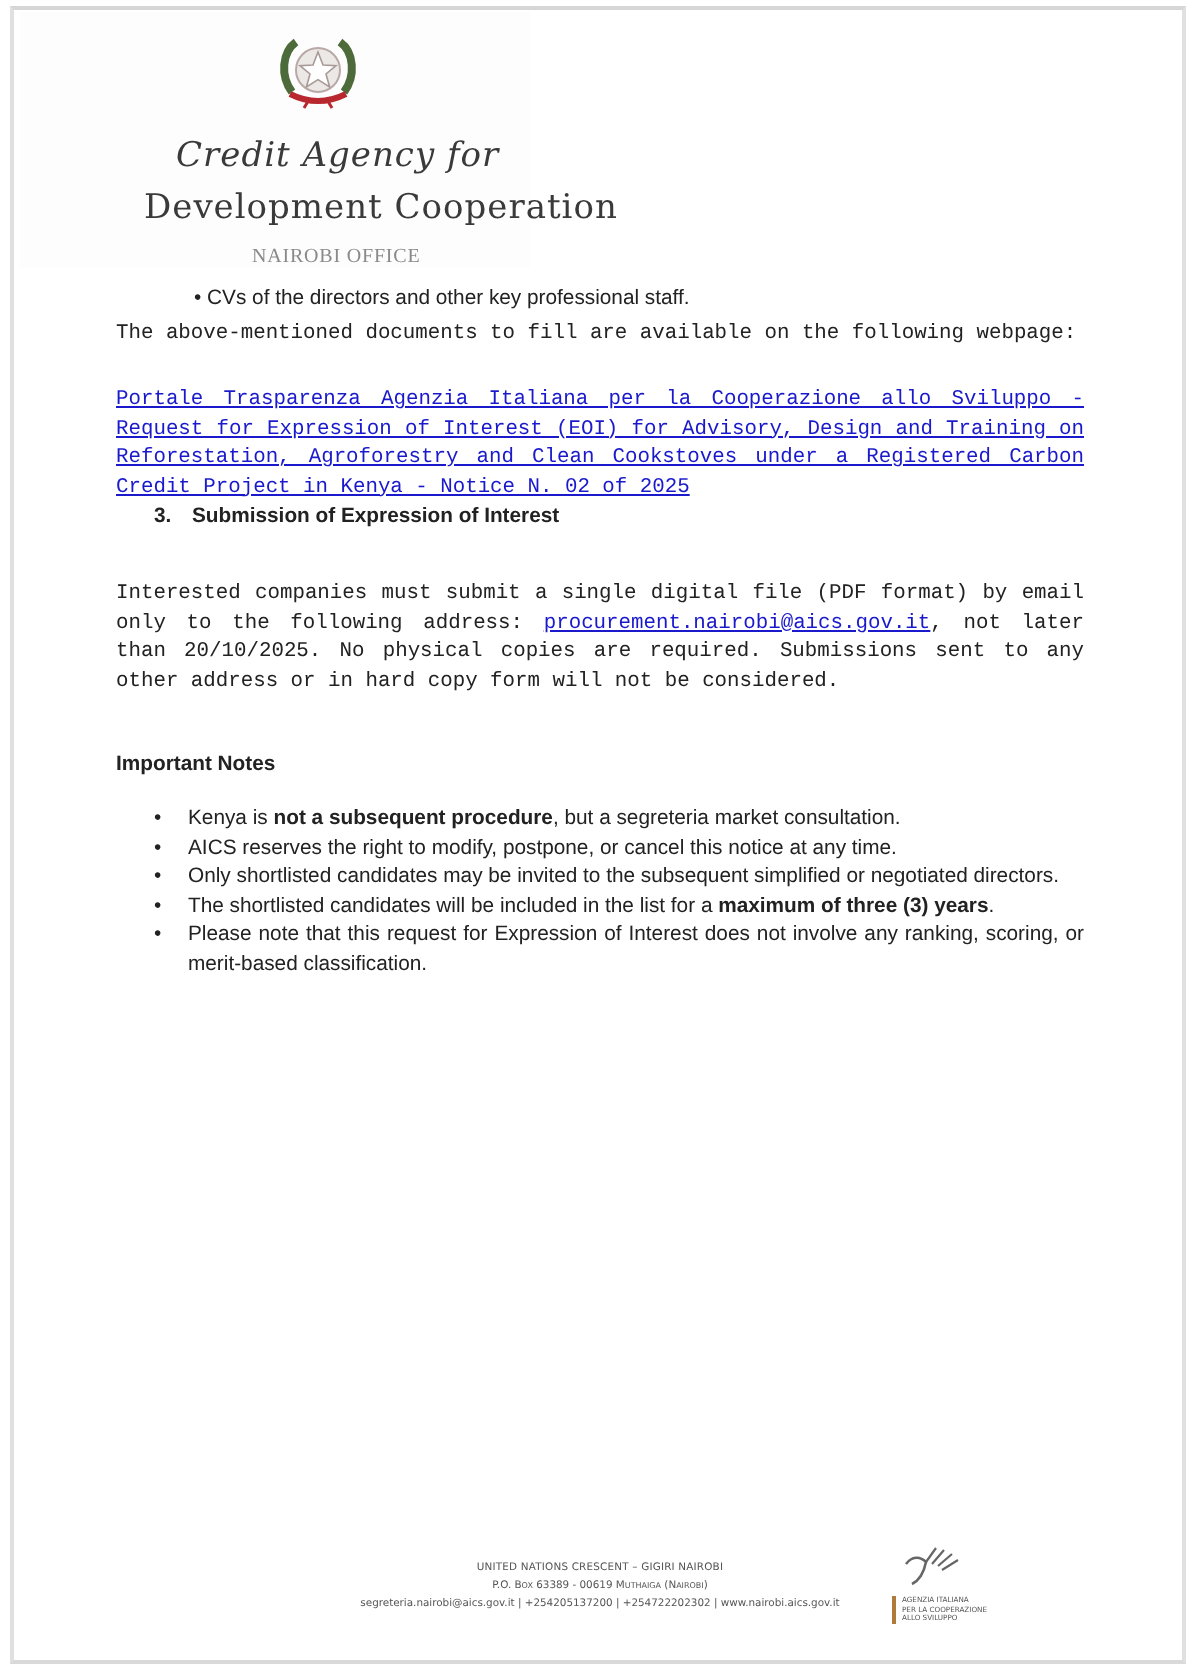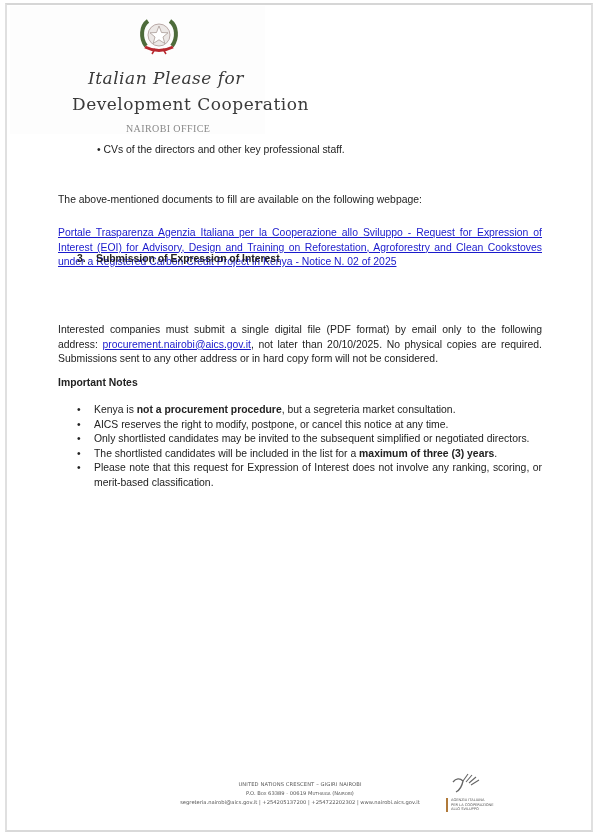--- a/index.html
+++ b/index.html
@@ -77,7 +77,7 @@
     <path d="M7 31 Q21 38 35 31" stroke="#b8282e" stroke-width="3" fill="none"></path>
     <path d="M17 33 L14 38 M25 33 L28 38" stroke="#b8282e" stroke-width="1.5"></path>
   </svg>
-  <div class="lh-line1">Italian Please for</div>
+  <div class="lh-line1">Credit Agency for</div>
   <div class="lh-line2">Development Cooperation</div>
   <div class="lh-office">NAIROBI OFFICE</div>
 </div>

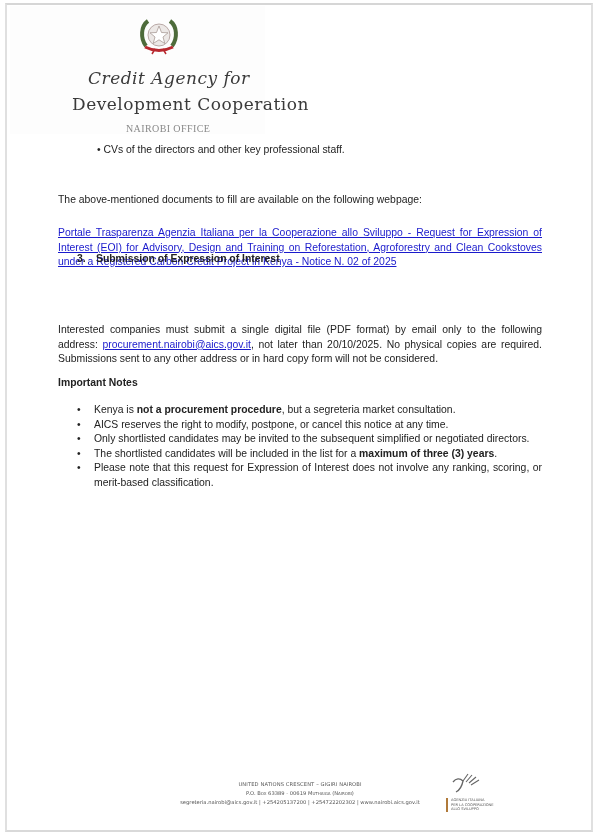--- a/index.html
+++ b/index.html
@@ -35,7 +35,7 @@
     }
     .body-text {
       position: absolute; left: 58px; width: 484px;
-      font-family: Liberation Sans, sans-serif; font-size: 10.4px; line-height: 14.5px; color: #222; margin-top: 33px;
+      font-family: Liberation Mono, monospace; font-size: 10.4px; line-height: 14.5px; color: #222;
     }
     .justify { text-align: justify; text-align-last: left; }
     a.link { color: #1a1acc; text-decoration: underline; }

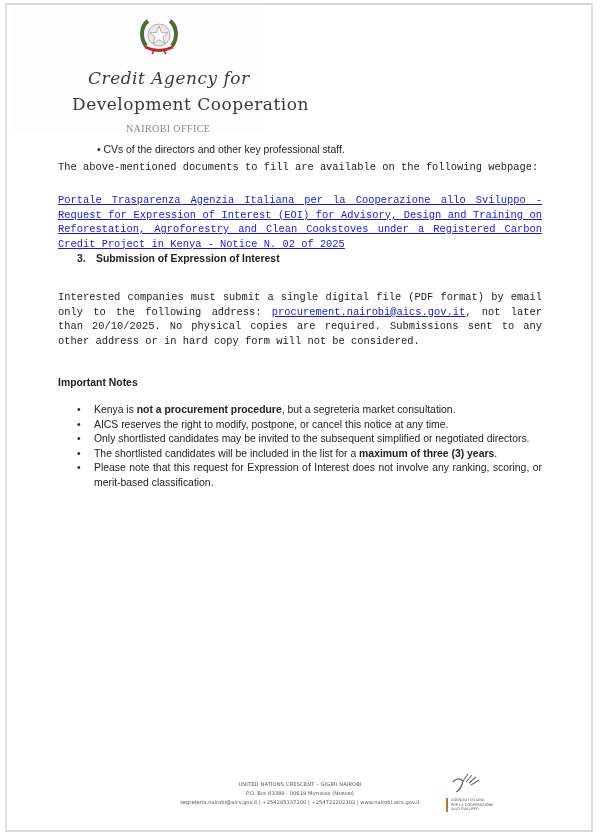--- a/index.html
+++ b/index.html
@@ -102,7 +102,7 @@
 <div class="notes-title">Important Notes</div>
 
 <ul class="notes">
-  <li><span class="dot">•</span><span>Kenya is </span><b>not a procurement procedure</b><span>, but a segreteria market consultation.</span></li>
+  <li><span class="dot">•</span><span>Kenya is </span><b>not a subsequent procedure</b><span>, but a segreteria market consultation.</span></li>
   <li><span class="dot">•</span><span>AICS reserves the right to modify, postpone, or cancel this notice at any time.</span></li>
   <li><span class="dot">•</span><span>Only shortlisted candidates may be invited to the subsequent simplified or negotiated directors.</span></li>
   <li><span class="dot">•</span><span>The shortlisted candidates will be included in the list for a </span><b>maximum of three (3) years</b><span>.</span></li>

